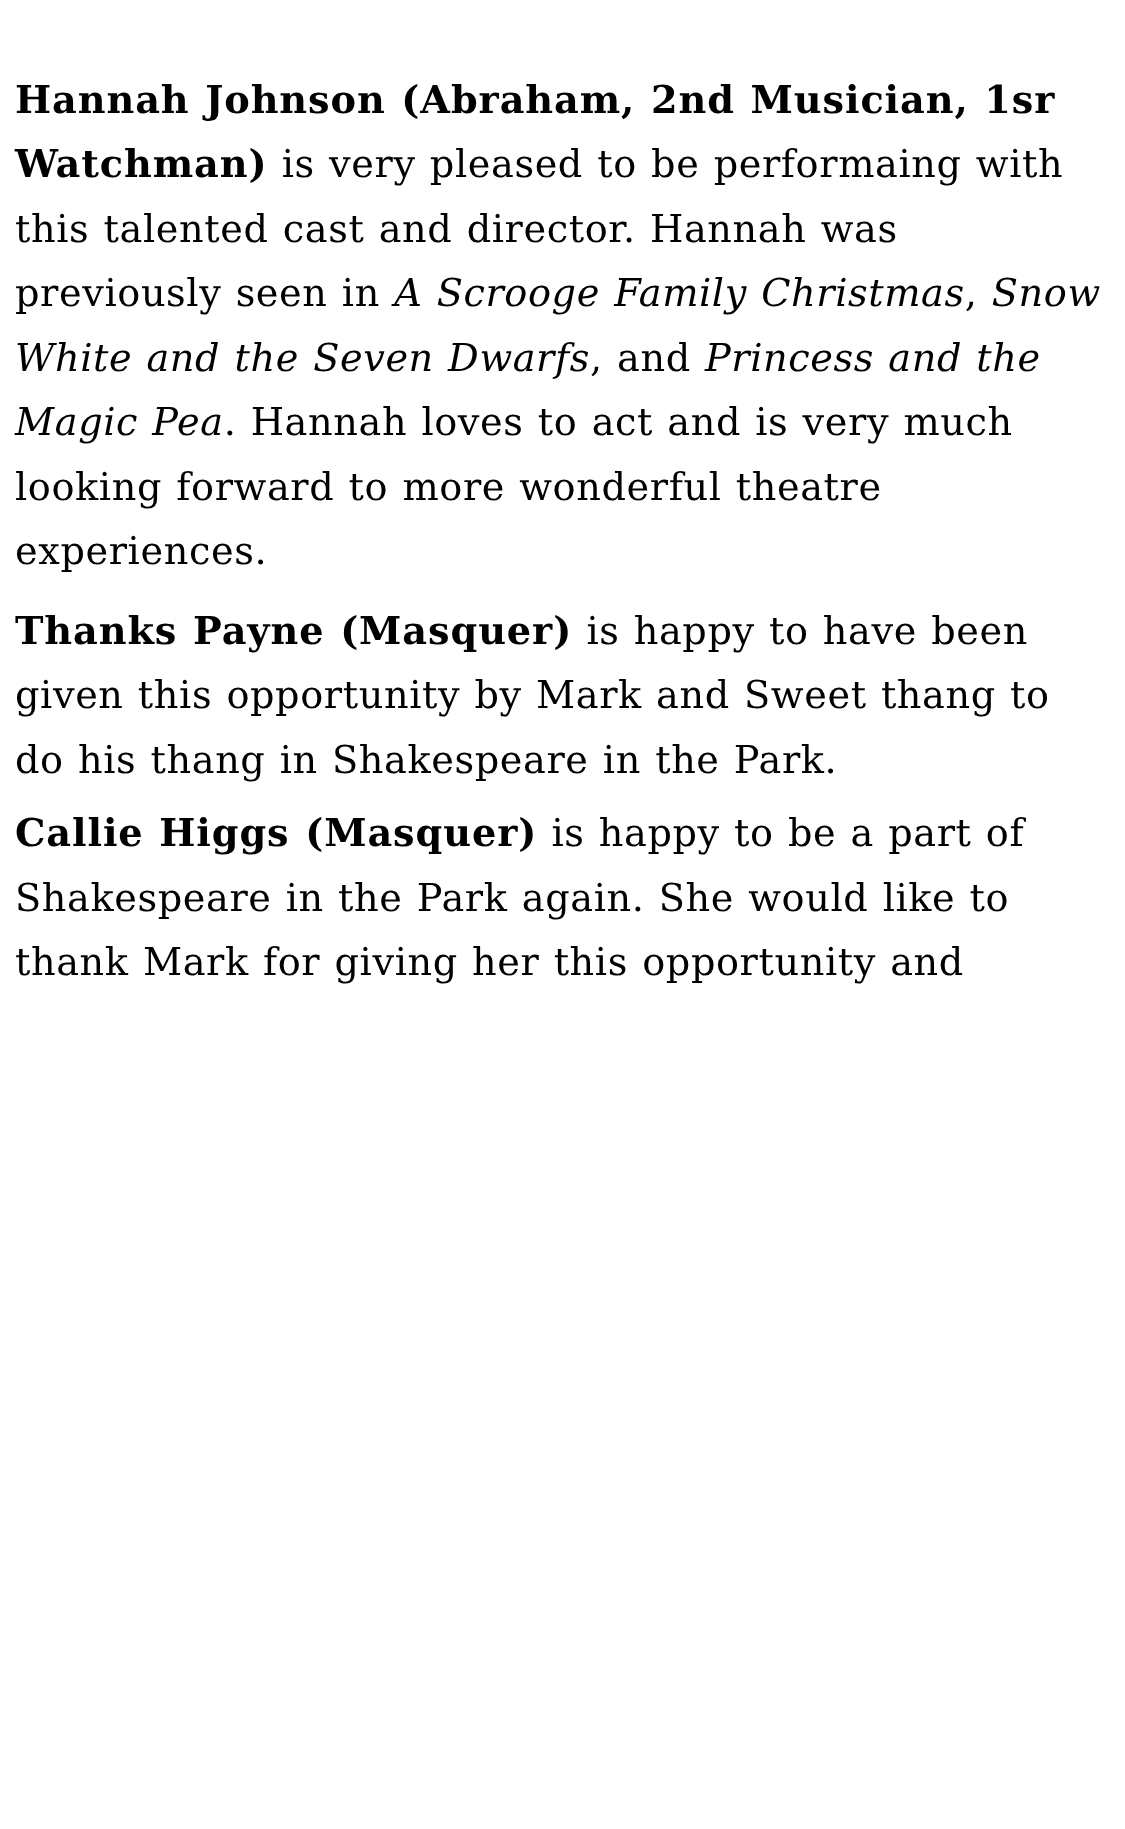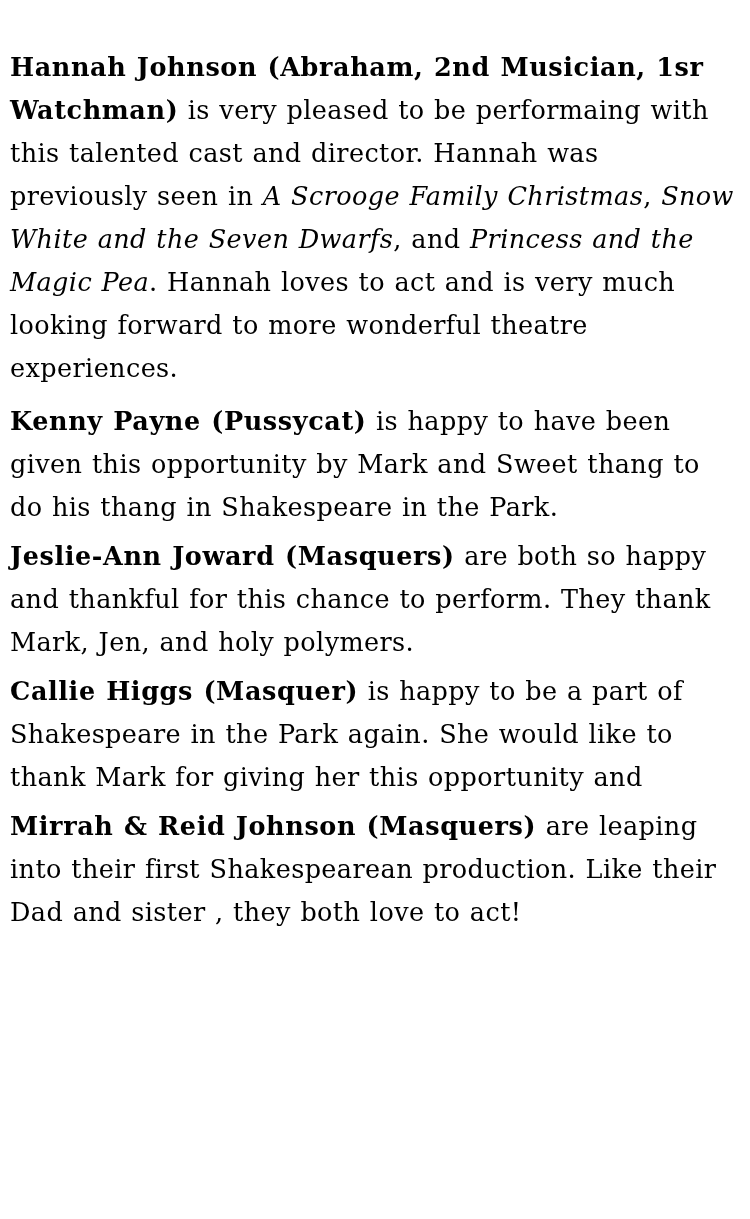--- a/index.html
+++ b/index.html
@@ -55,7 +55,7 @@
 
   <p class="bio bio-1"><span class="name">Hannah Johnson (Abraham, 2nd Musician, 1sr Watchman)</span><span> is very pleased to be performaing with this talented cast and director.  Hannah was previously seen in </span><span class="title">A Scrooge Family Christmas</span><span>, </span><span class="title">Snow White and the Seven Dwarfs</span><span>, and </span><span class="title">Princess and the Magic Pea</span><span>.  Hannah loves to act and is very much looking forward to more wonderful theatre experiences.</span></p>
 
-  <p class="bio bio-2"><span class="name">Kenny Payne (Pussycat)</span><span> is happy to have been given this opportunity by Mark and Sweet thang to do his thang in Shakespeare in the Park.</span></p>
+  <p class="bio bio-2"><span class="name">Thanks Payne (Masquer)</span><span> is happy to have been given this opportunity by Mark and Sweet thang to do his thang in Shakespeare in the Park.</span></p>
 
 
   <p class="bio bio-4"><span class="name">Jeslie-Ann Joward (Masquers)</span><span> are both so happy and thankful for this chance to perform.  They thank Mark, Jen, and holy polymers.</span></p>

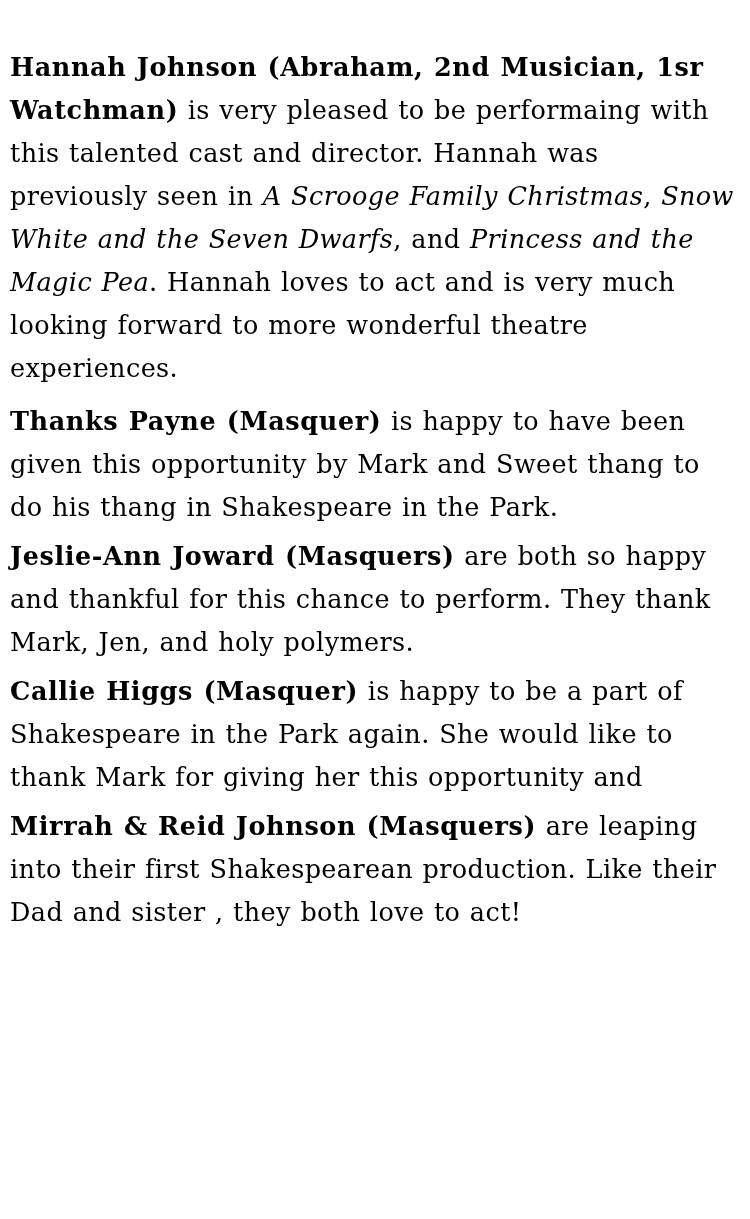--- a/index.html
+++ b/index.html
@@ -58,7 +58,6 @@
   <p class="bio bio-2"><span class="name">Thanks Payne (Masquer)</span><span> is happy to have been given this opportunity by Mark and Sweet thang to do his thang in Shakespeare in the Park.</span></p>
 
 
-  <p class="bio bio-4"><span class="name">Jeslie-Ann Joward (Masquers)</span><span> are both so happy and thankful for this chance to perform.  They thank Mark, Jen, and holy polymers.</span></p>
 
   <p class="bio bio-5"><span class="name">Callie Higgs (Masquer)</span><span> is happy to be a part of Shakespeare in the Park again.  She would like to thank Mark for giving her this opportunity and</span></p>
 

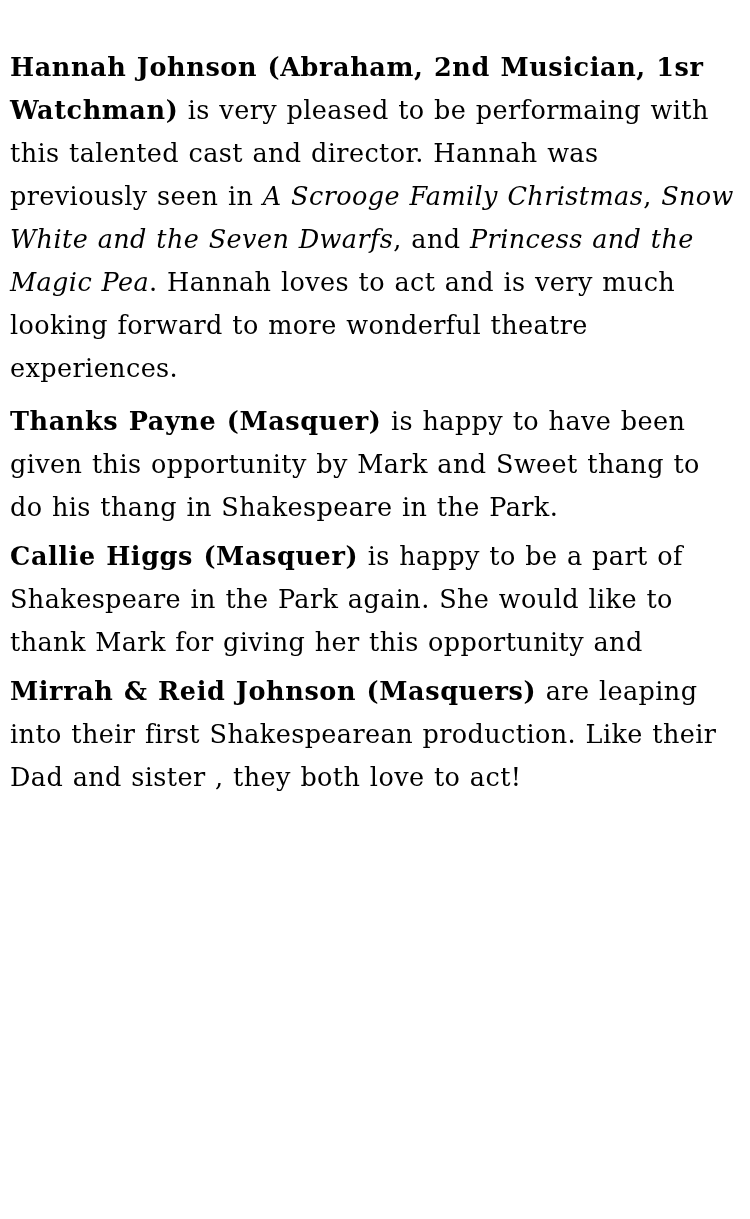--- a/index.html
+++ b/index.html
@@ -61,7 +61,6 @@
 
   <p class="bio bio-5"><span class="name">Callie Higgs (Masquer)</span><span> is happy to be a part of Shakespeare in the Park again.  She would like to thank Mark for giving her this opportunity and</span></p>
 
-  <p class="bio bio-6"><span class="name">Mirrah &amp; Reid Johnson (Masquers)</span><span> are leaping into their first Shakespearean production.  Like their Dad and sister , they both love to act!</span></p>
 
 </div>
 

